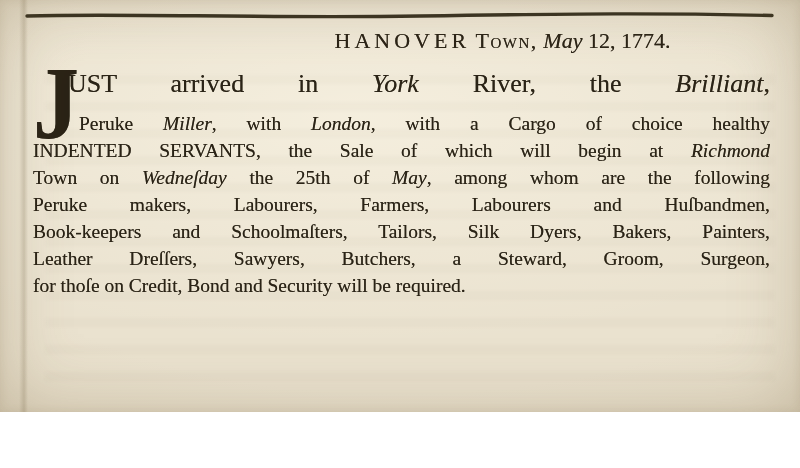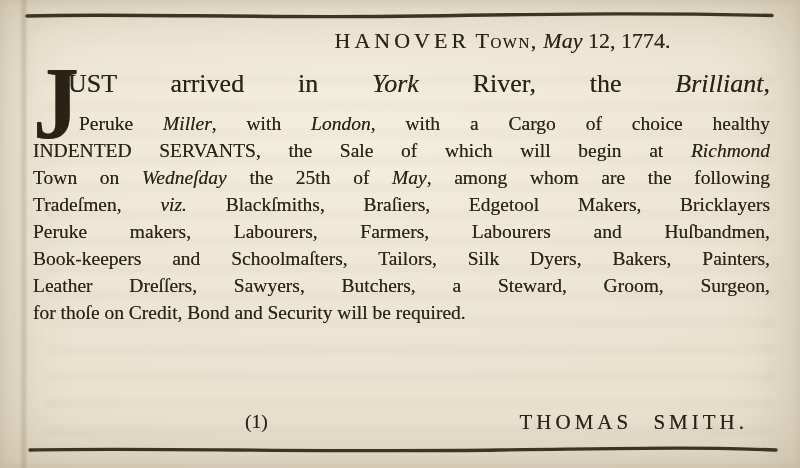--- a/index.html
+++ b/index.html
@@ -5,7 +5,7 @@
   html,body{margin:0;padding:0;}
   .page{
     position:relative;
-    width:800px;height:468px;
+    width:800px;height:412px;
     overflow:hidden;
     background:
       radial-gradient(120% 90% at 45% 28%, rgba(255,250,236,.5), rgba(255,250,236,0) 62%),

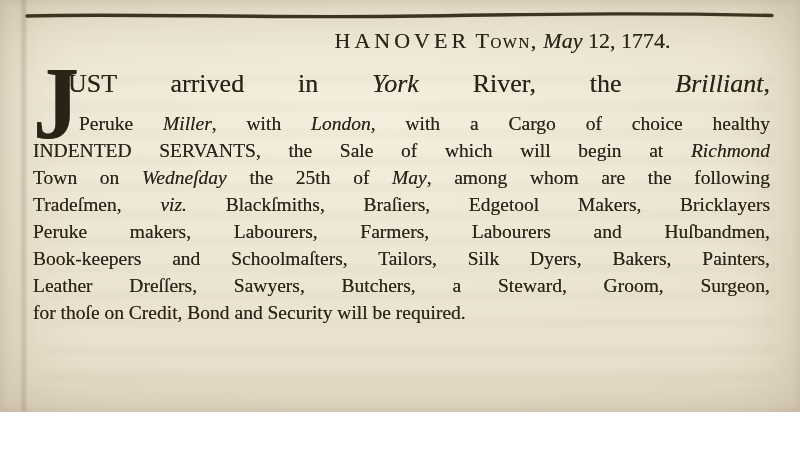--- a/index.html
+++ b/index.html
@@ -84,7 +84,6 @@
         <div class="line l2"><span>Peruke </span><span class="it">Miller</span><span>, with </span><span class="it">London</span><span>, with a Cargo of choice healthy</span></div>
         <div class="line"><span>INDENTED SERVANTS, the Sale of which will begin at </span><span class="it">Richmond</span></div>
         <div class="line"><span>Town on </span><span class="it">Wedneſday</span><span> the 25th of </span><span class="it">May</span><span>, among whom are the following</span></div>
-        <div class="line"><span>Tradeſmen, </span><span class="it">viz.</span><span> Blackſmiths, Braſiers, Edgetool Makers, Bricklayers</span></div>
         <div class="line"><span>Peruke makers, Labourers, Farmers, Labourers and Huſbandmen,</span></div>
         <div class="line"><span>Book-keepers and Schoolmaſters, Tailors, Silk Dyers, Bakers, Painters,</span></div>
         <div class="line"><span>Leather Dreſſers, Sawyers, Butchers, a Steward, Groom, Surgeon,</span></div>

